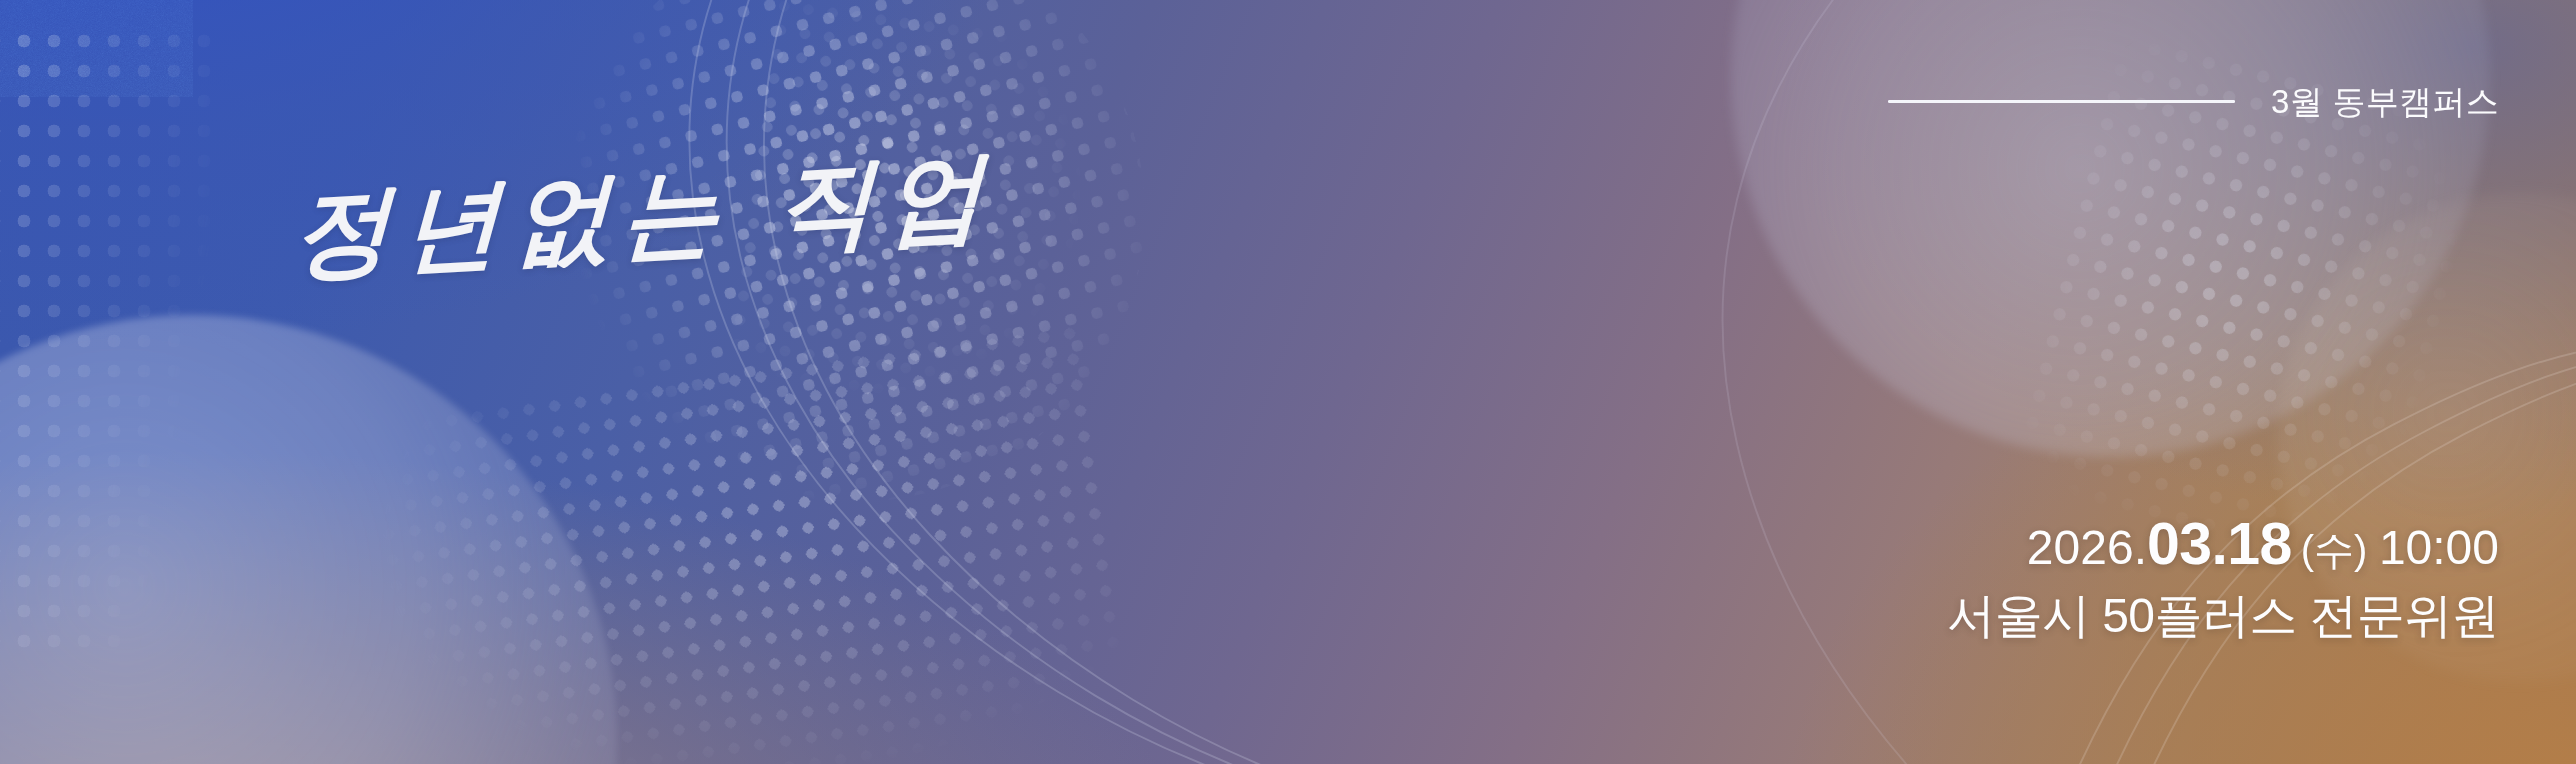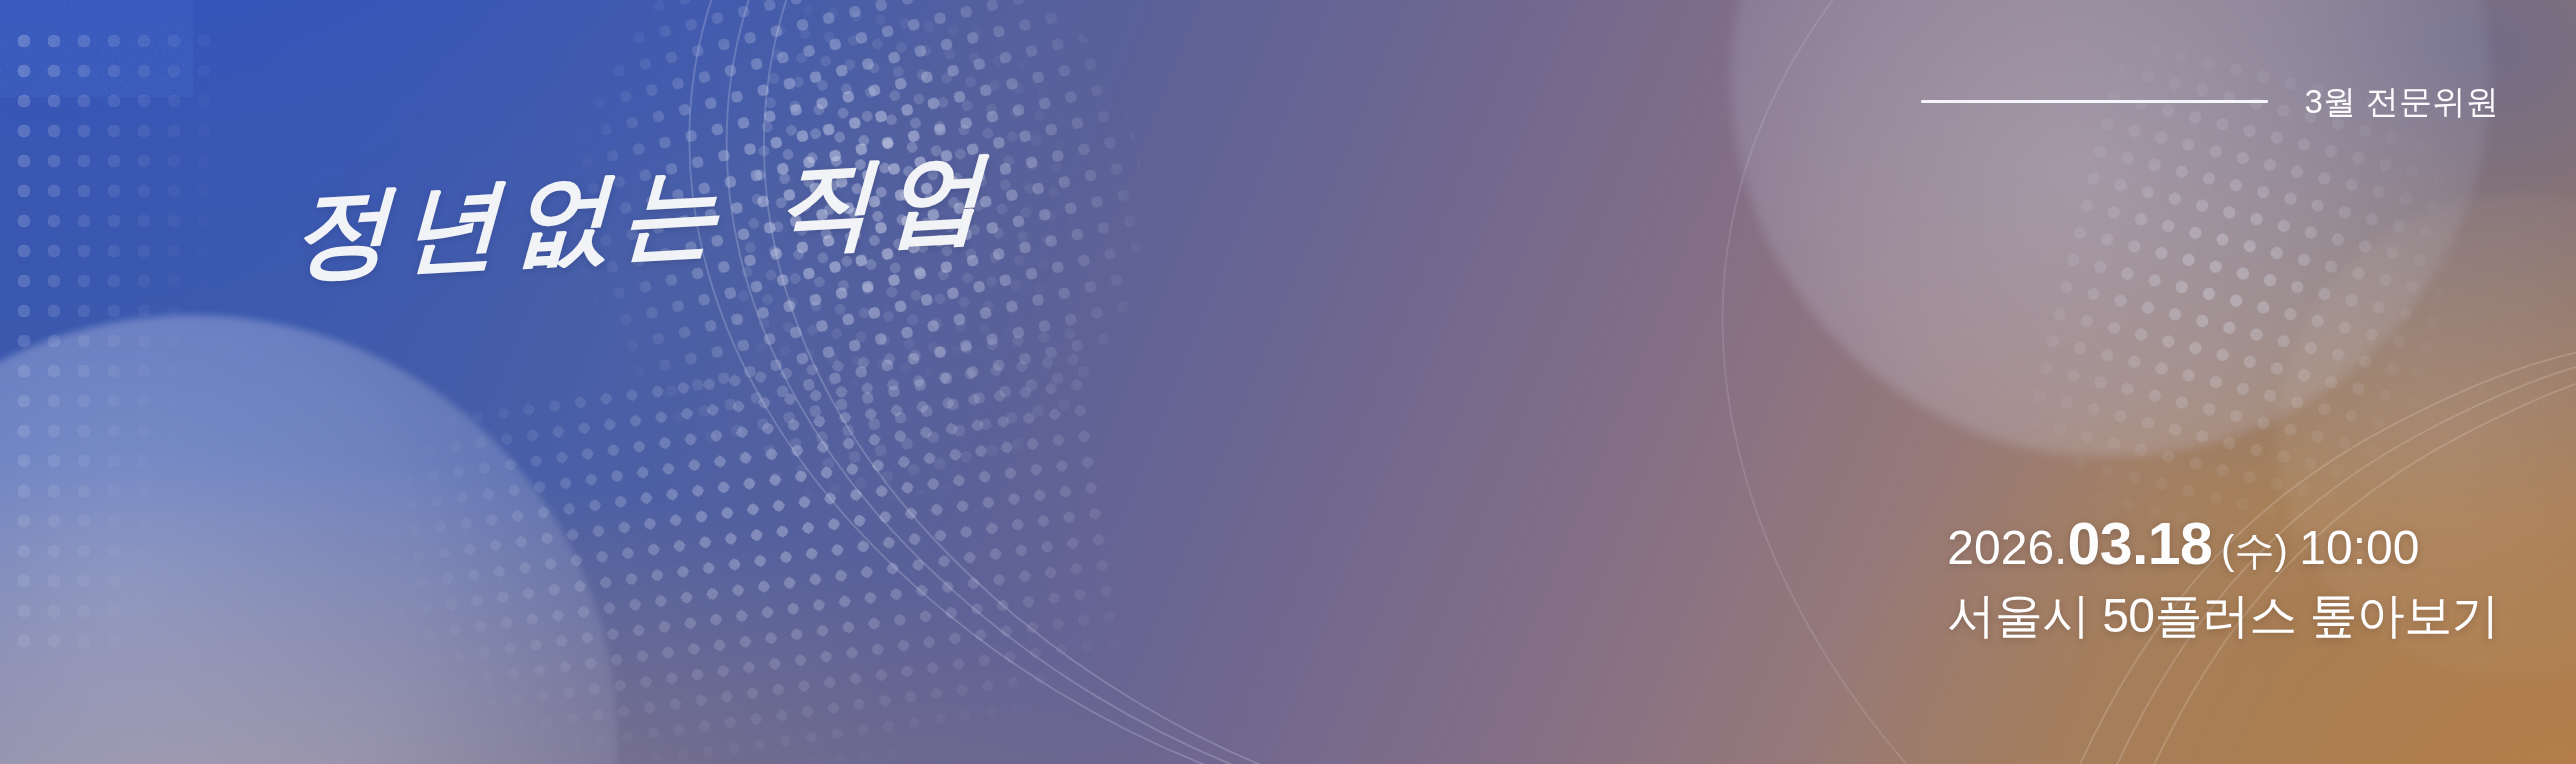--- a/index.html
+++ b/index.html
@@ -328,7 +328,7 @@
 
     <div class="eyebrow-row">
       <span class="eyebrow-rule"></span>
-      <span class="eyebrow-text">3월 전문위원</span>
+      <span class="eyebrow-text">3월 동부캠퍼스</span>
     </div>
 
     <div class="subtitle">정년없는 직업</div>

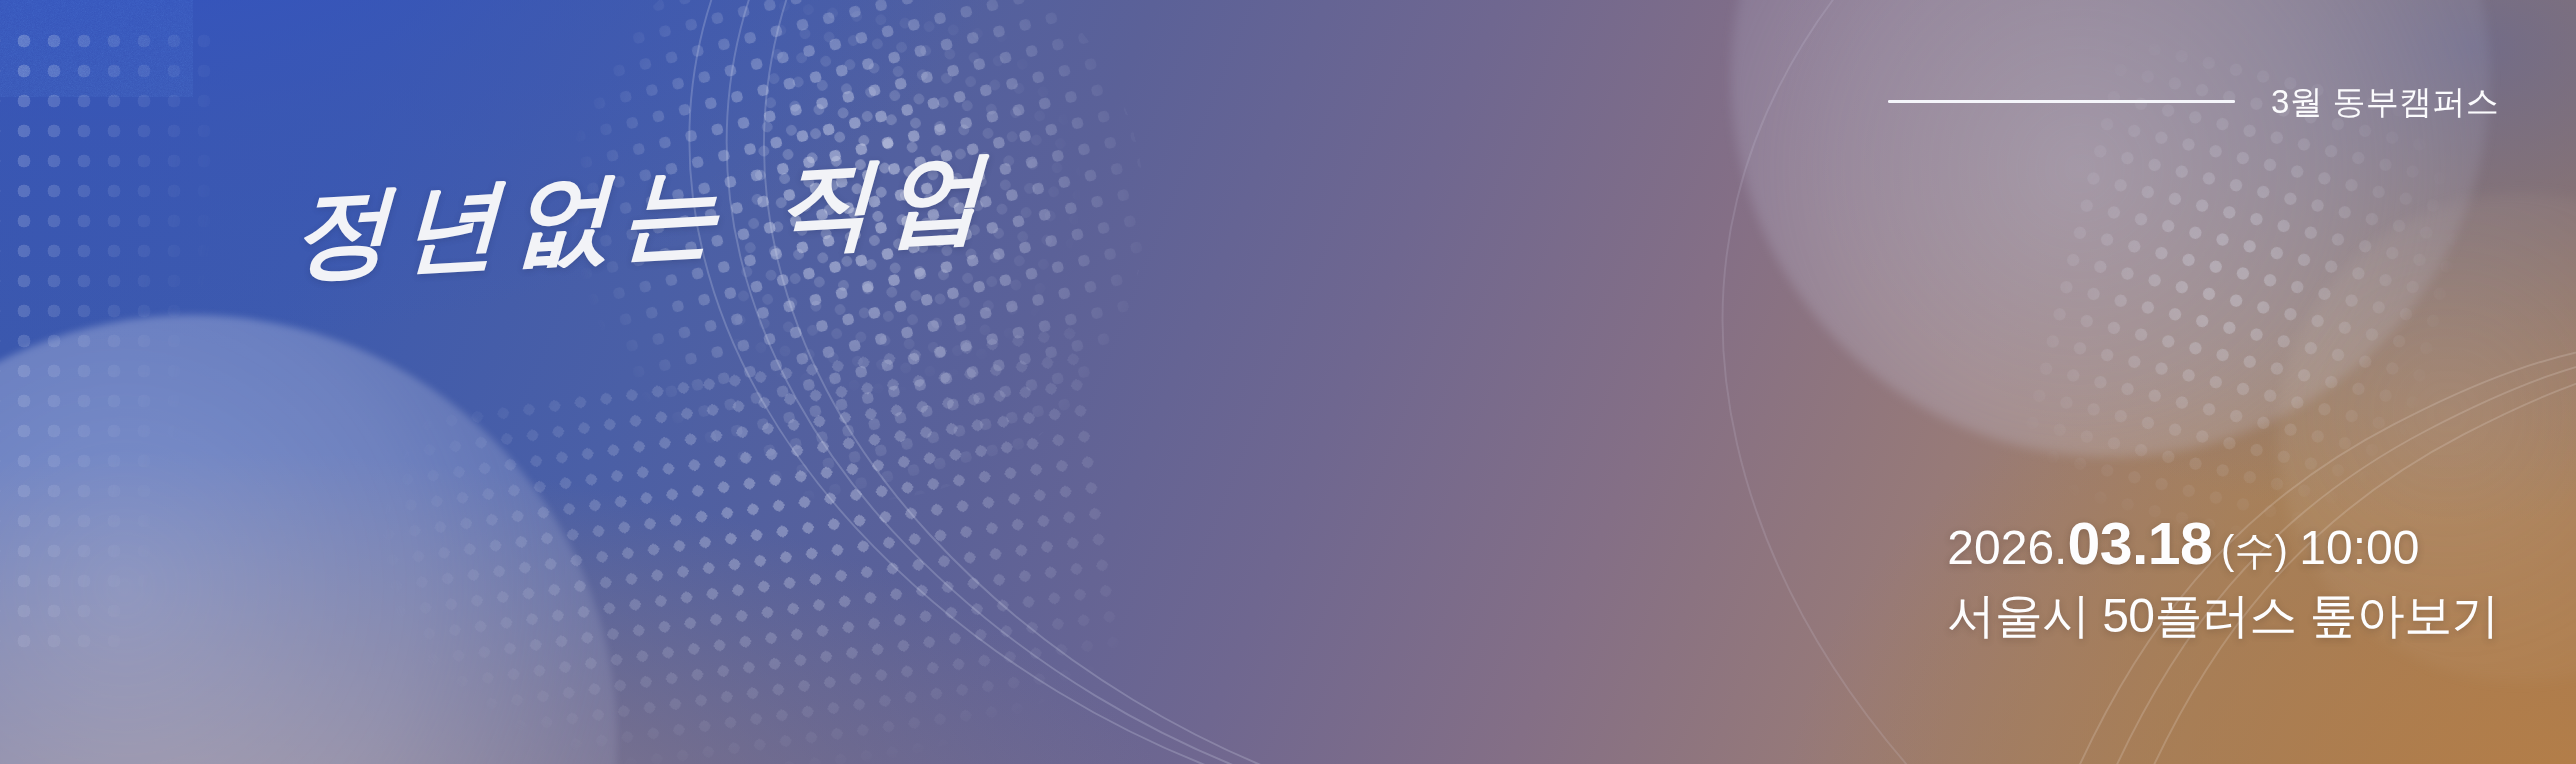--- a/index.html
+++ b/index.html
@@ -249,7 +249,7 @@
     position: absolute;
     right: 77px;
     bottom: 120px;
-    text-align: left;
+    text-align: right;
     color: #fdfdfe;
   }
   .info-date {

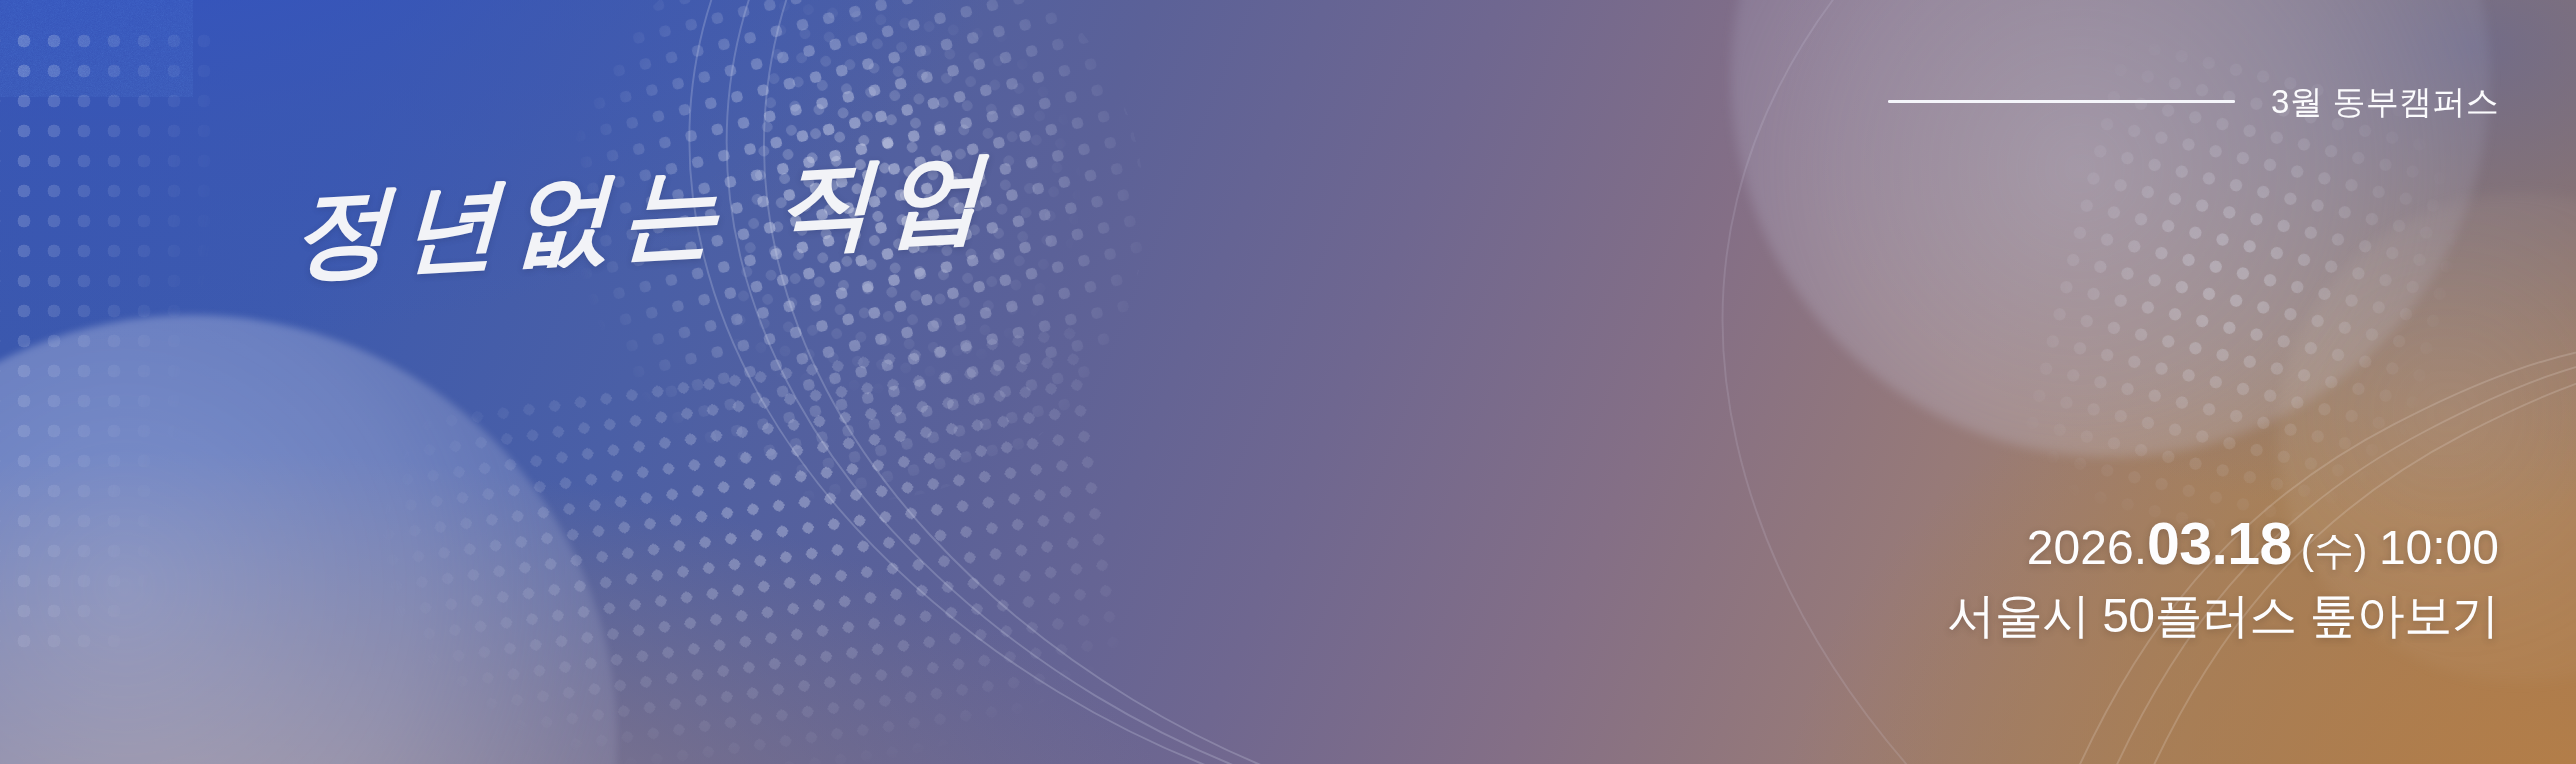--- a/index.html
+++ b/index.html
@@ -338,7 +338,7 @@
       <div class="info-date">
         <span>2026.</span><span class="big">03.18</span><span class="paren" style="margin-left:9px;">(수)</span><span style="margin-left:11.6px;">10:00</span>
       </div>
-      <div class="info-venue">서울시 50플러스 톺아보기</div>
+      <div class="info-venue">서울시 50플러스 전문위원</div>
     </div>
 
   </div>

